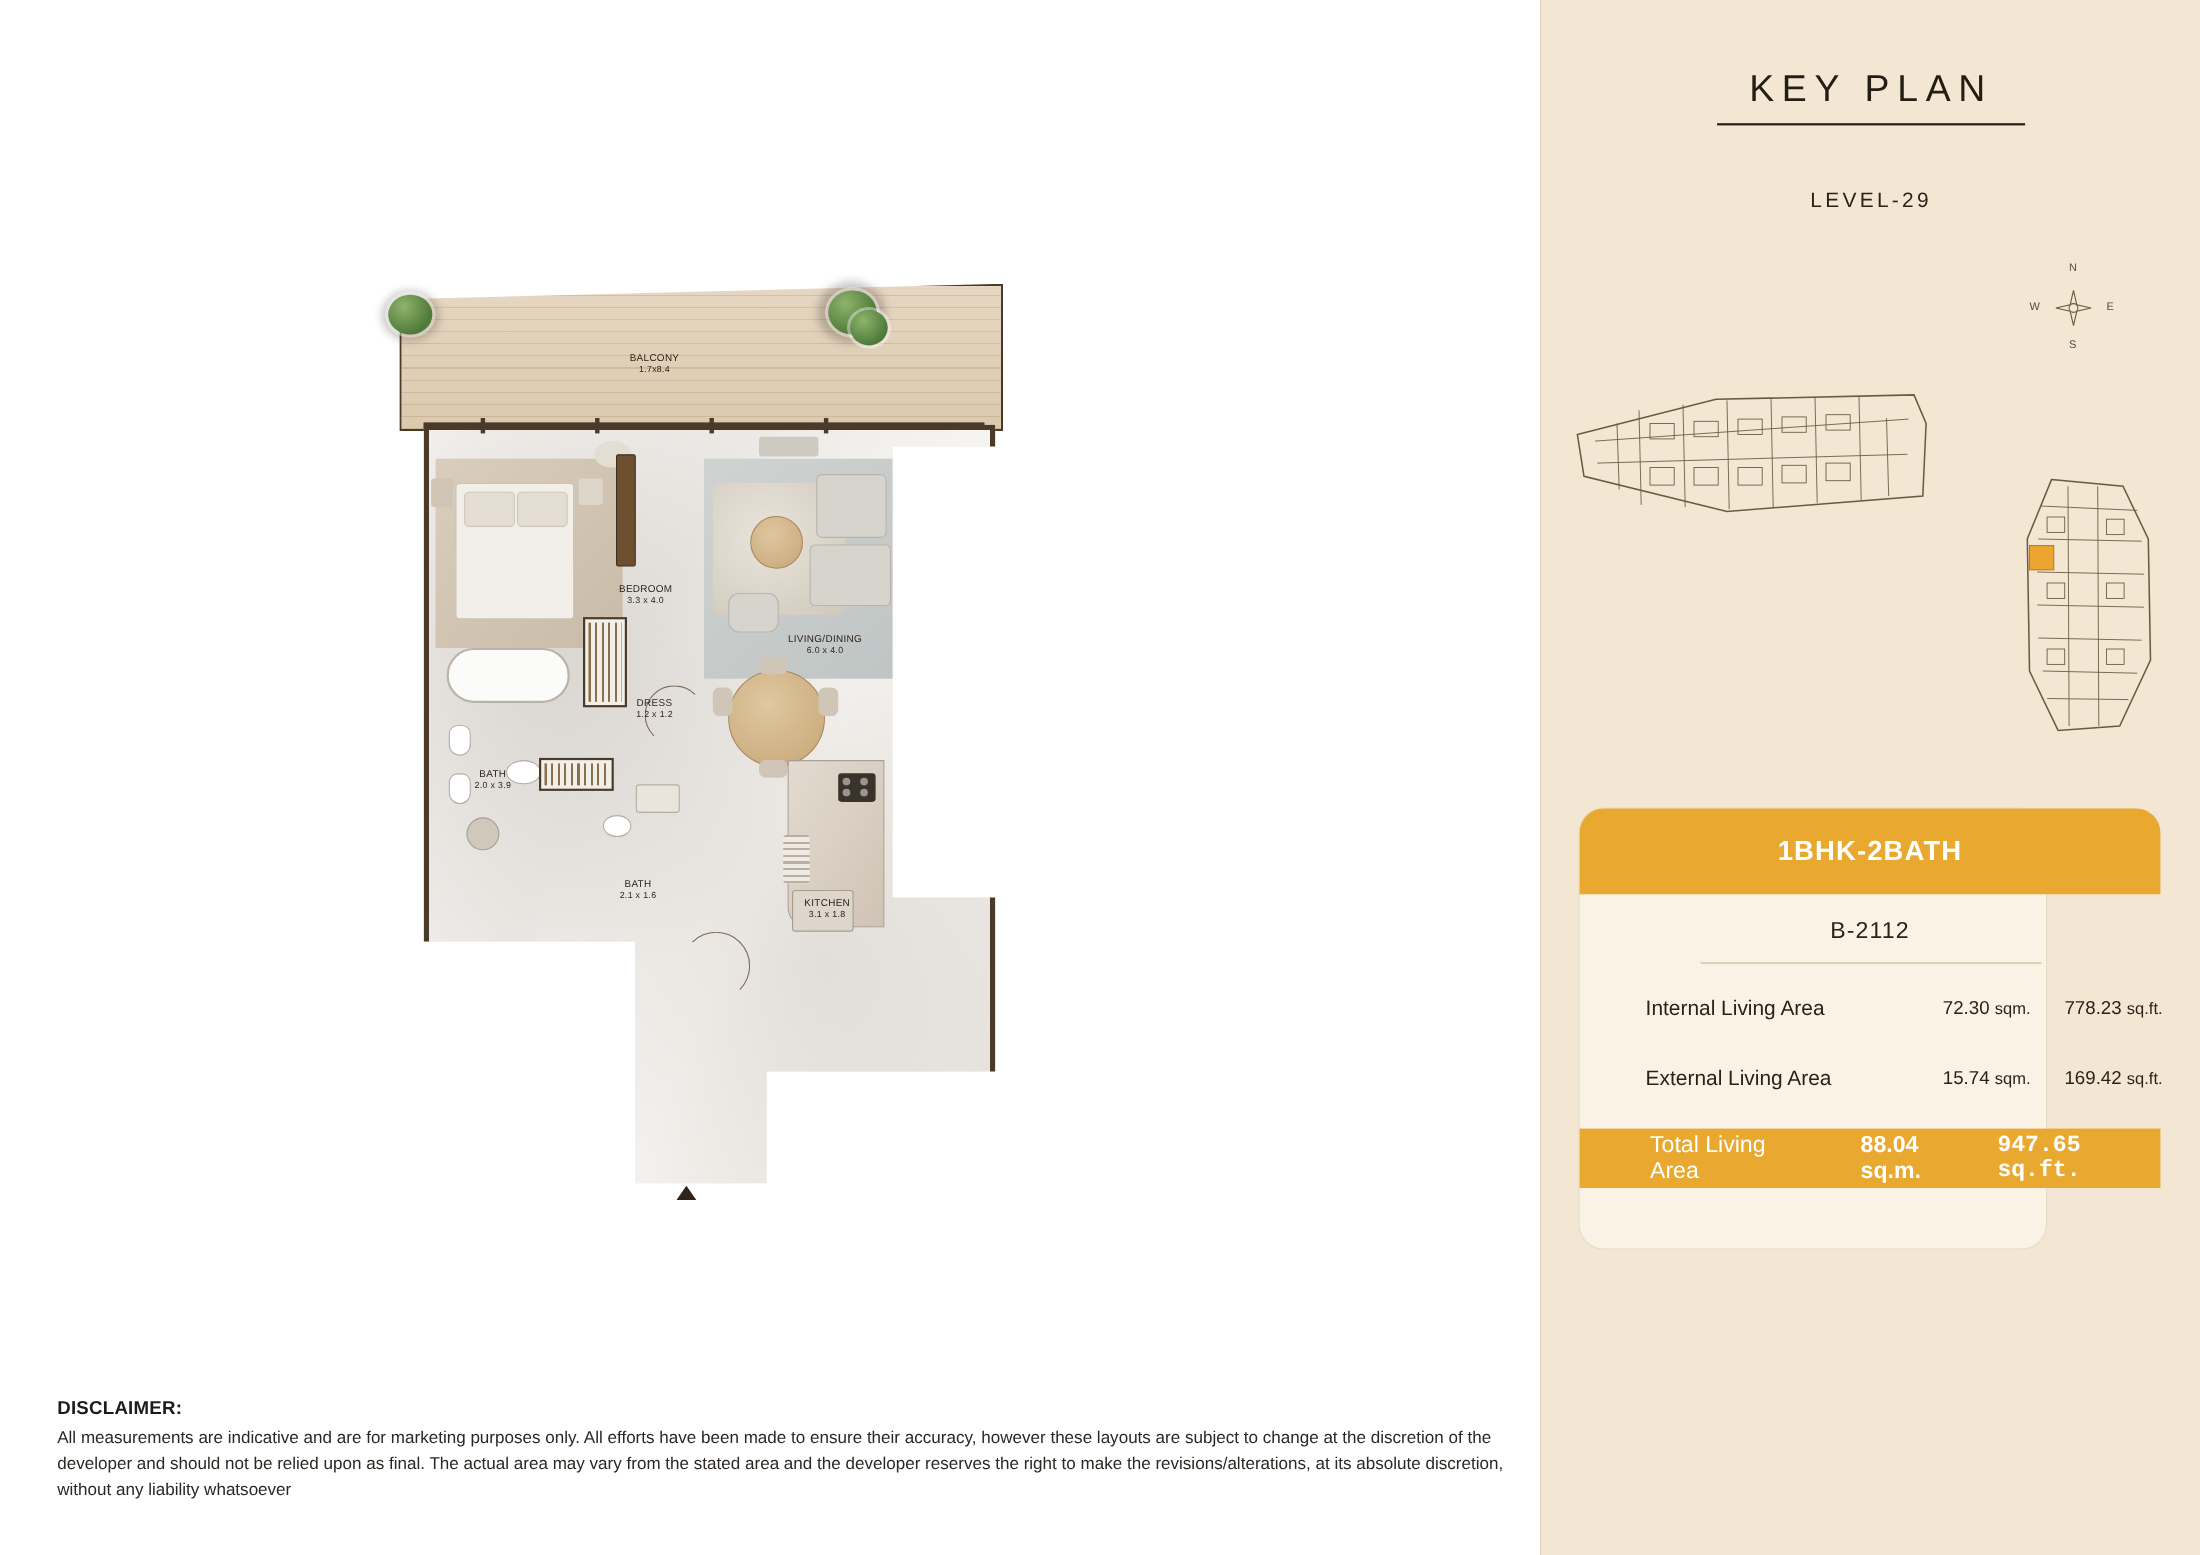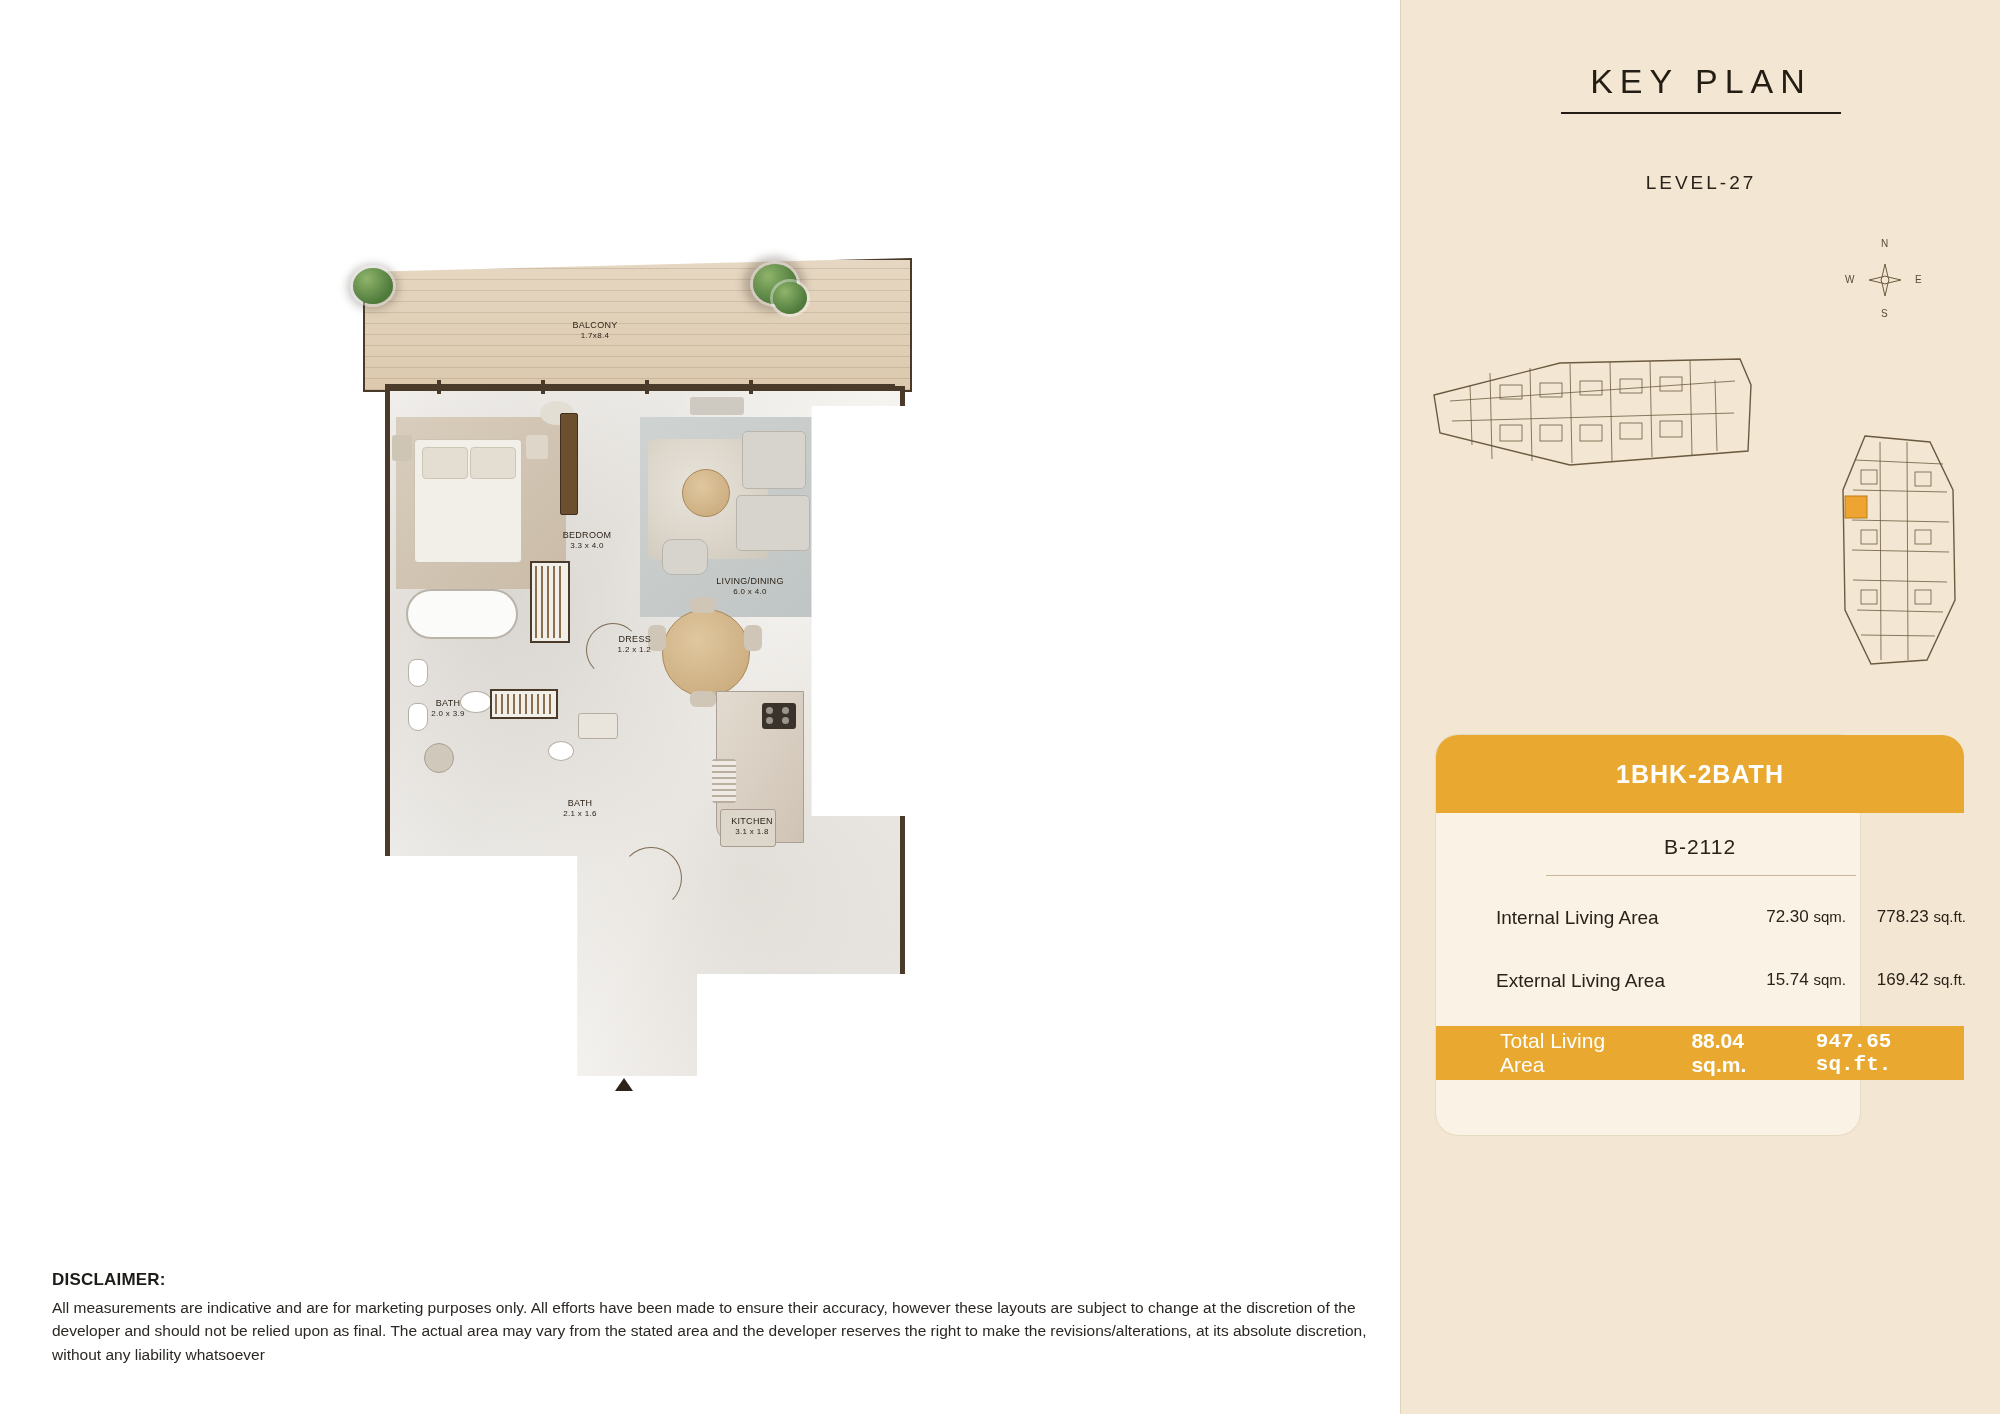--- a/index.html
+++ b/index.html
@@ -229,7 +229,7 @@
 <div id="right-panel">
   <div id="keyplan-title">KEY PLAN</div>
   <div id="keyplan-rule"></div>
-  <div id="level-label">LEVEL-27</div>
+  <div id="level-label">LEVEL-29</div>
 </div>
 
 <div id="compass">

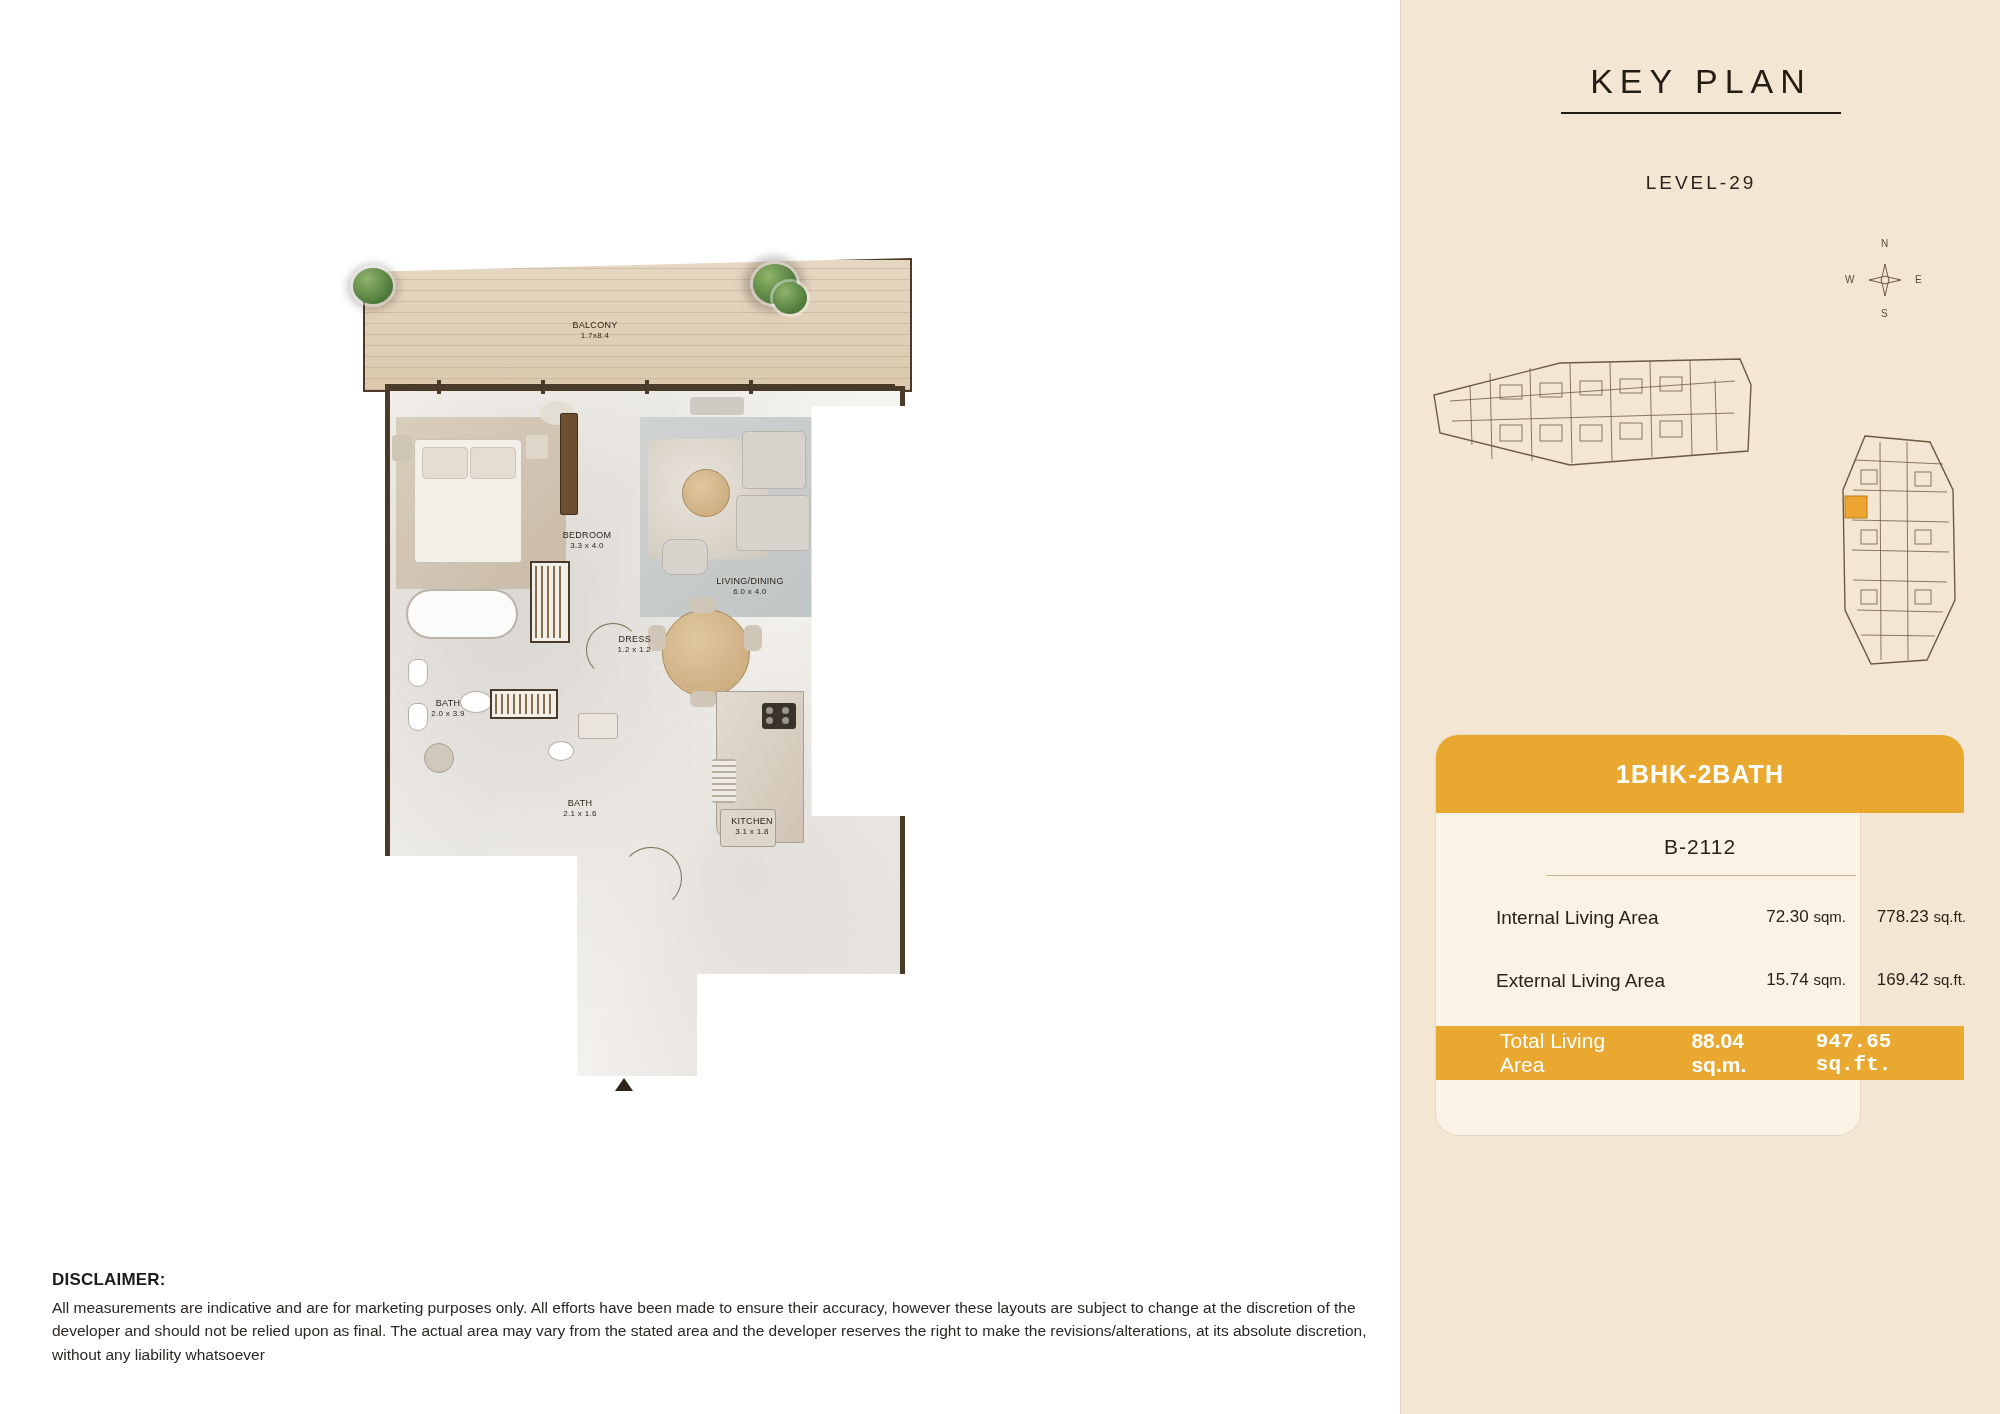--- a/index.html
+++ b/index.html
@@ -200,7 +200,7 @@
       <span>LIVING/DINING</span>
       <span class="dim">6.0 x 4.0</span>
     </div>
-    <div class="label" style="left:216px;top:376px;width:80px;text-align:right;">
+    <div class="label" style="left:200px;top:376px;width:80px;">
       <span>DRESS</span>
       <span class="dim">1.2 x 1.2</span>
     </div>

